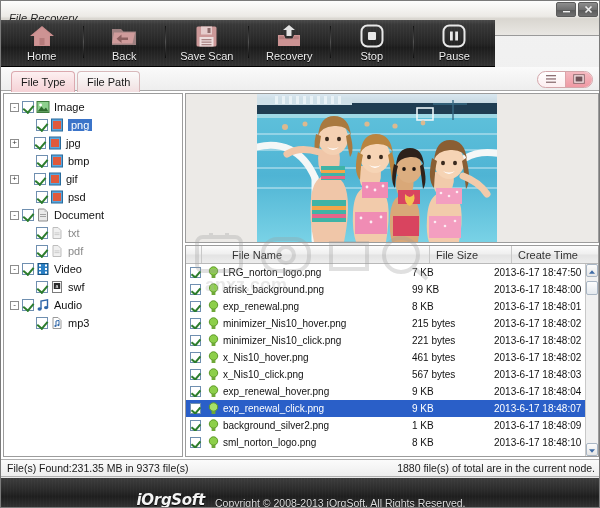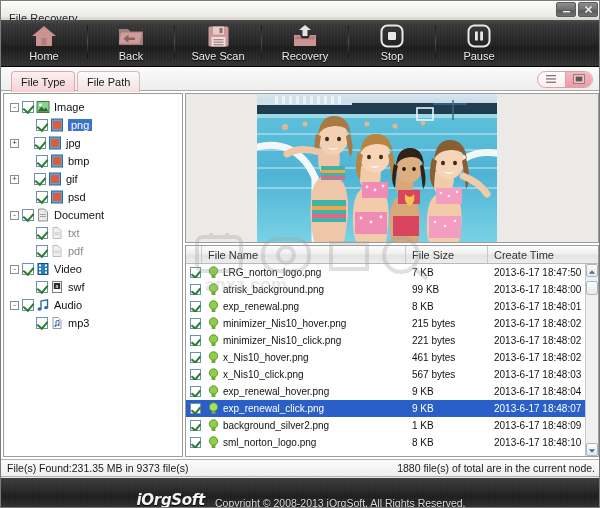--- a/index.html
+++ b/index.html
@@ -24,7 +24,7 @@
     position: absolute; left: 0; top: 0; width: 600px; height: 35px;
     background: linear-gradient(to bottom, #fdfdfd 0%, #eceae6 45%, #d9d6d0 52%, #e9e7e3 100%);
     border-bottom: 1px solid #9a9a9a;
-    display: flex; align-items: center;
+    display: flex; align-items: center; font-style: italic;
   }
   .titlebar .ttl {
     margin-left: 8px; font-size: 11px; color: #222; letter-spacing: .1px;

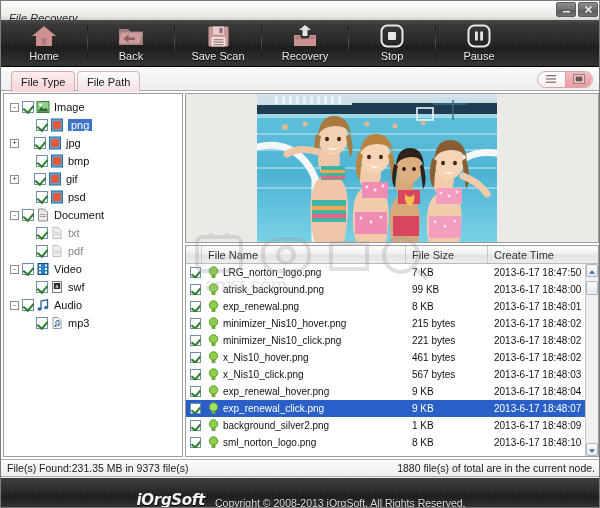--- a/index.html
+++ b/index.html
@@ -41,7 +41,7 @@
 
   
   .toolbar {
-    position: absolute; left: 0; top: 19px; width: 600px; height: 47px;
+    position: absolute; left: 0; top: 19px; width: 494px; height: 47px;
     background:
       repeating-linear-gradient(to right, rgba(255,255,255,.025) 0 1px, rgba(0,0,0,0) 1px 3px),
       linear-gradient(to bottom, #4a4a4a 0%, #383838 10%, #242424 52%, #1c1c1c 60%, #333 100%);

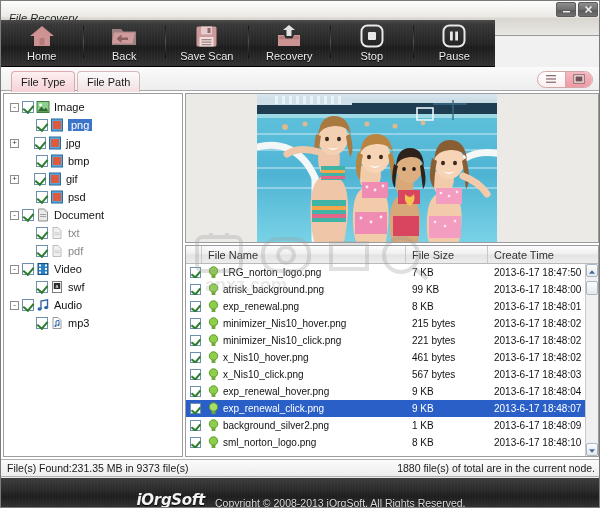--- a/index.html
+++ b/index.html
@@ -159,7 +159,7 @@
   }
   .th { display: flex; align-items: center; padding-left: 6px; border-right: 1px solid #c8c8c8; }
   .th.c0 { width: 16px; padding: 0; }
-  .th.c1 { width: 204px; }
+  .th.c1 { width: 204px; margin-left: 24px; }
   .th.c2 { width: 82px; }
   .th.c3 { flex: 1; border-right: none; }
   .rows { position: absolute; left: 0; top: 18px; right: 13px; bottom: 0; overflow: hidden; }

